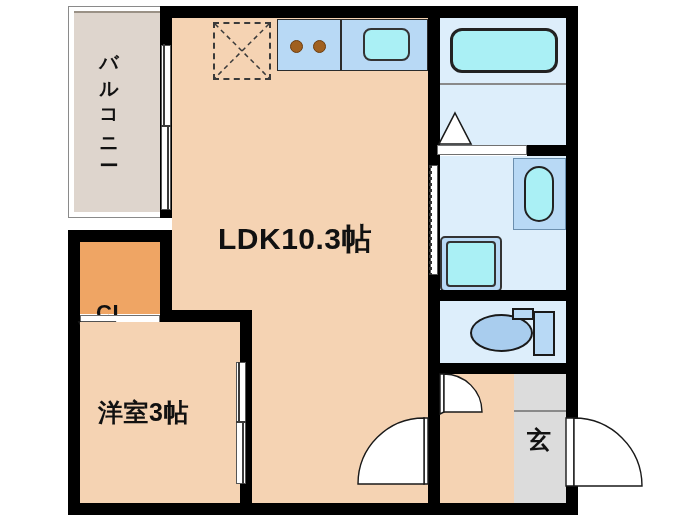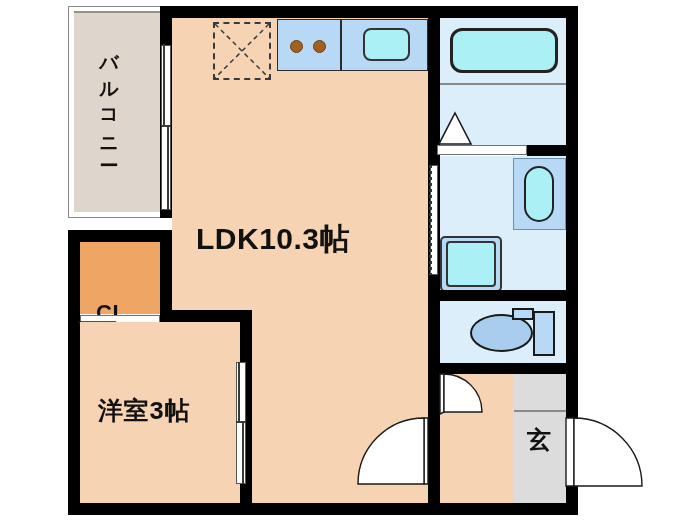--- a/index.html
+++ b/index.html
@@ -51,7 +51,7 @@
   
   .lbl{position:absolute;color:#111;font-weight:700;white-space:nowrap;
        letter-spacing:.5px;line-height:1;}
-  .lbl-ldk{font-size:30px;}
+  .lbl-ldk{font-size:30px;margin-left:22px;}
   .lbl-washitsu{font-size:25px;}
   .lbl-cl{font-size:22px;margin-top:38px;}
   .lbl-gen{font-size:24px;}

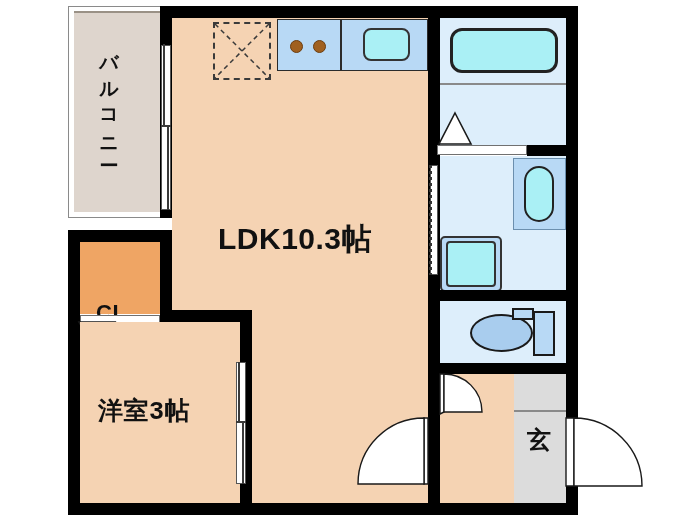--- a/index.html
+++ b/index.html
@@ -124,7 +124,7 @@
   <div class="room bedroom" style="left:80px;top:322px;width:160px;height:181px;"></div>
   <div class="wall" style="left:160px;top:310px;width:92px;height:12px;"></div>
   <div class="wall" style="left:240px;top:310px;width:12px;height:205px;"></div>
-  <div class="lbl lbl-washitsu" style="left:98px;top:400px;font-family:Liberation Mono, monospace;">洋室3帖</div>
+  <div class="lbl lbl-washitsu" style="left:98px;top:400px;">洋室3帖</div>
 
   <div class="slider" style="left:236px;top:362px;width:10px;height:122px;"></div>
   <div class="slider-rail" style="left:238px;top:362px;width:2px;height:60px;"></div>

